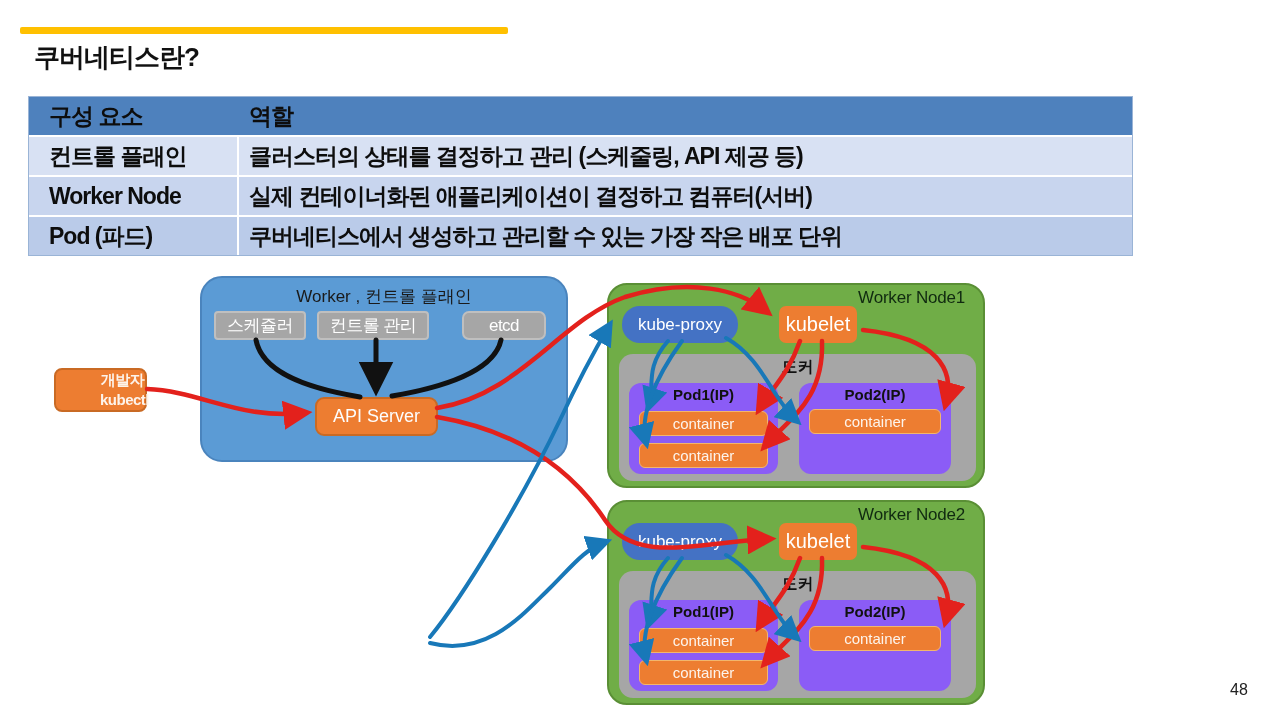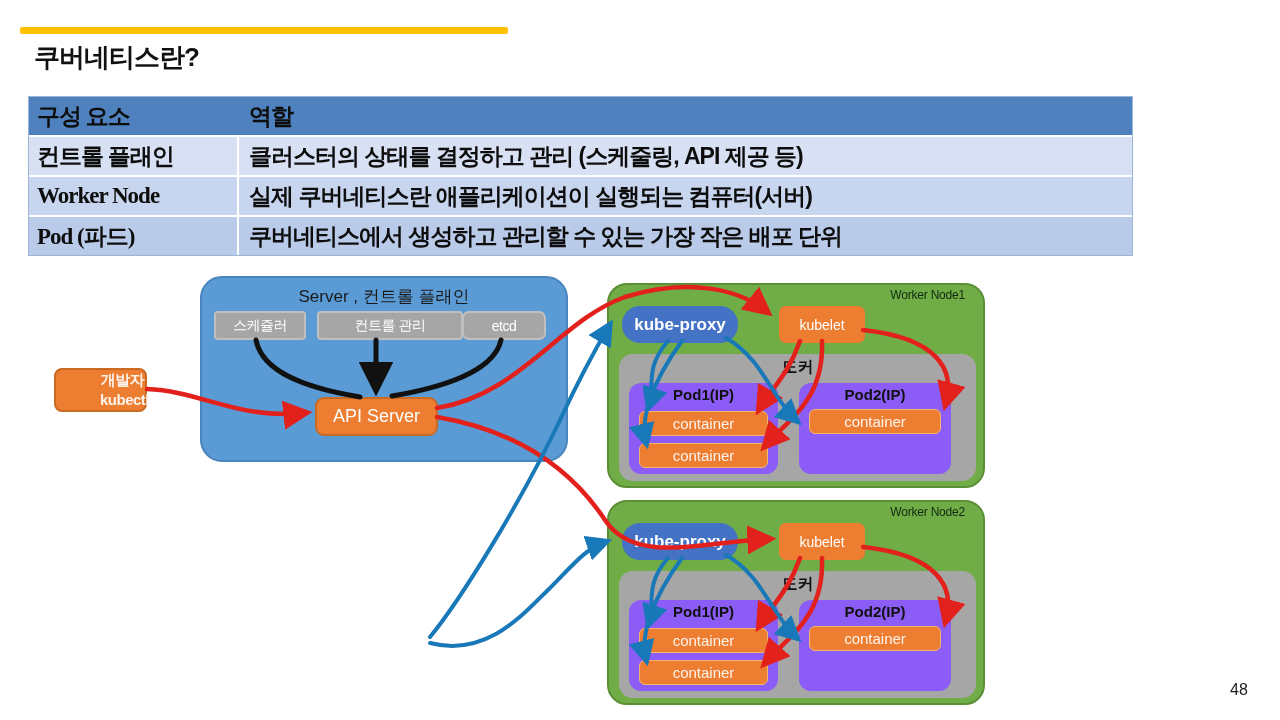--- a/index.html
+++ b/index.html
@@ -19,7 +19,7 @@
   .trow.r1 { background:#C8D5EE; }
   .trow.r2 { background:#BACBE9;justify-content:space-between; }
   .trow.body { height:40px; border-top:2px solid #fff; }
-  .tc1 { width:210px; padding-left:8px; font-size:23px; font-weight:800; color:#0d0d0d; letter-spacing:-1px;font-family:Liberation Serif, serif; }
+  .tc1 { width:210px; padding-left:20px; font-size:23px; font-weight:800; color:#0d0d0d; letter-spacing:-1px; }
   .tc2 { flex:1; padding-left:10px; font-size:23px; font-weight:800; color:#0d0d0d; letter-spacing:-1px; }
   .trow.body .tc1 { border-right:2px solid #fff; height:100%; display:flex; align-items:center; }
 

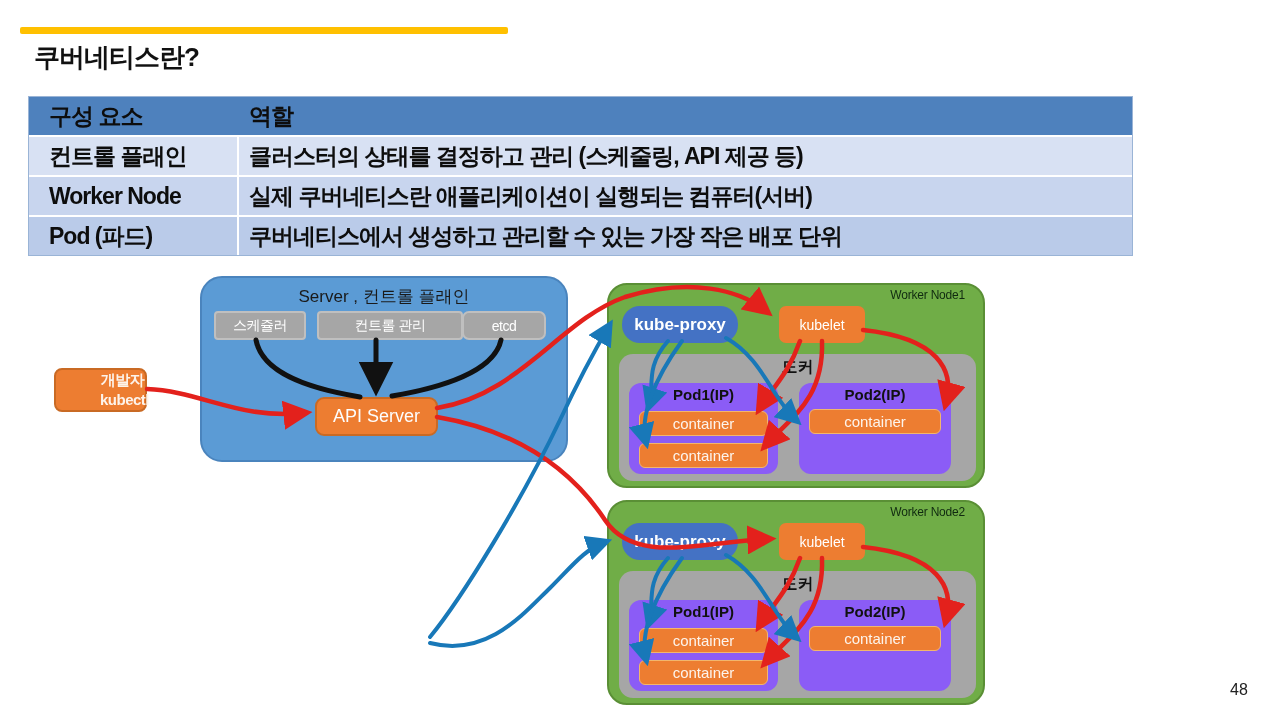--- a/index.html
+++ b/index.html
@@ -75,7 +75,7 @@
     </div>
     <div class="trow body r1">
       <div class="tc1">Worker Node</div>
-      <div class="tc2">실제 쿠버네티스란 애플리케이션이 실행되는 컴퓨터(서버)</div>
+      <div class="tc2">실제 컨테이너화된 애플리케이션이 결정하고 컴퓨터(서버)</div>
     </div>
     <div class="trow body r2">
       <div class="tc1">Pod (파드)</div>

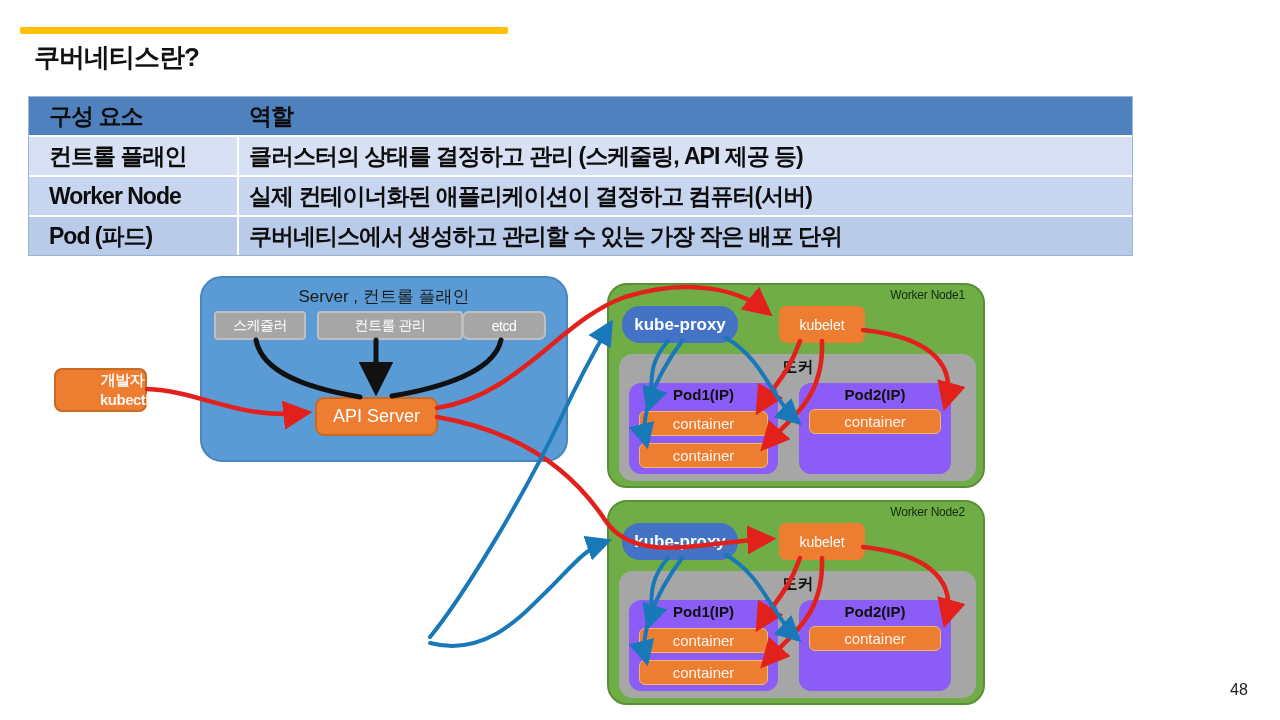--- a/index.html
+++ b/index.html
@@ -89,7 +89,7 @@
   </div>
 
   <div class="master">
-    <div class="master-title">Server , 컨트롤 플래인</div>
+    <div class="master-title">Worker , 컨트롤 플래인</div>
     <div class="graybox gb-sched">스케쥴러</div>
     <div class="graybox gb-ctrl">컨트롤 관리</div>
     <div class="graybox gb-etcd">etcd</div>

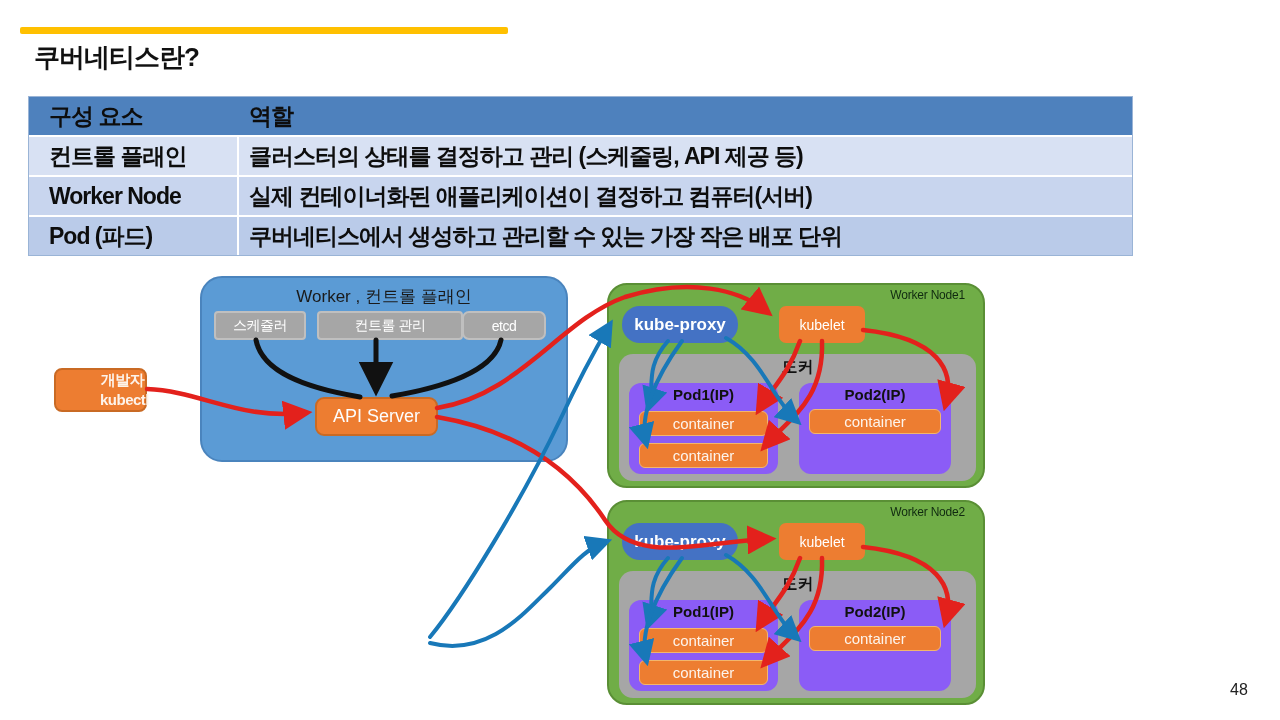--- a/index.html
+++ b/index.html
@@ -39,7 +39,7 @@
   .wnode { position:absolute; left:607px; width:378px; height:205px; background:#70AD47; border:2px solid #5a8f35; border-radius:20px; }
   .wnode.n1 { top:283px; }
   .wnode.n2 { top:500px;padding-left:45px; }
-  .wnode-label { position:absolute; right:18px; top:3px; font-size:12px; color:#102a10; font-weight:500; letter-spacing:-0.2px; }
+  .wnode-label { position:absolute; right:18px; top:3px; font-size:17px; color:#102a10; font-weight:500; letter-spacing:-0.2px; }
   .kproxy { position:absolute; left:13px; top:21px; width:116px; height:37px; background:#4472C4; border-radius:18px; color:#fff; font-size:17px; display:flex; align-items:center; justify-content:center;font-weight:bold; }
   .kubelet { position:absolute; left:170px; top:21px; width:86px; height:37px; background:#ED7D31; border-radius:7px; color:#fff; font-size:14px; display:flex; align-items:center; justify-content:center; }
   .docker { position:absolute; left:10px; top:69px; width:357px; height:127px; background:#A6A6A6; border-radius:14px; }

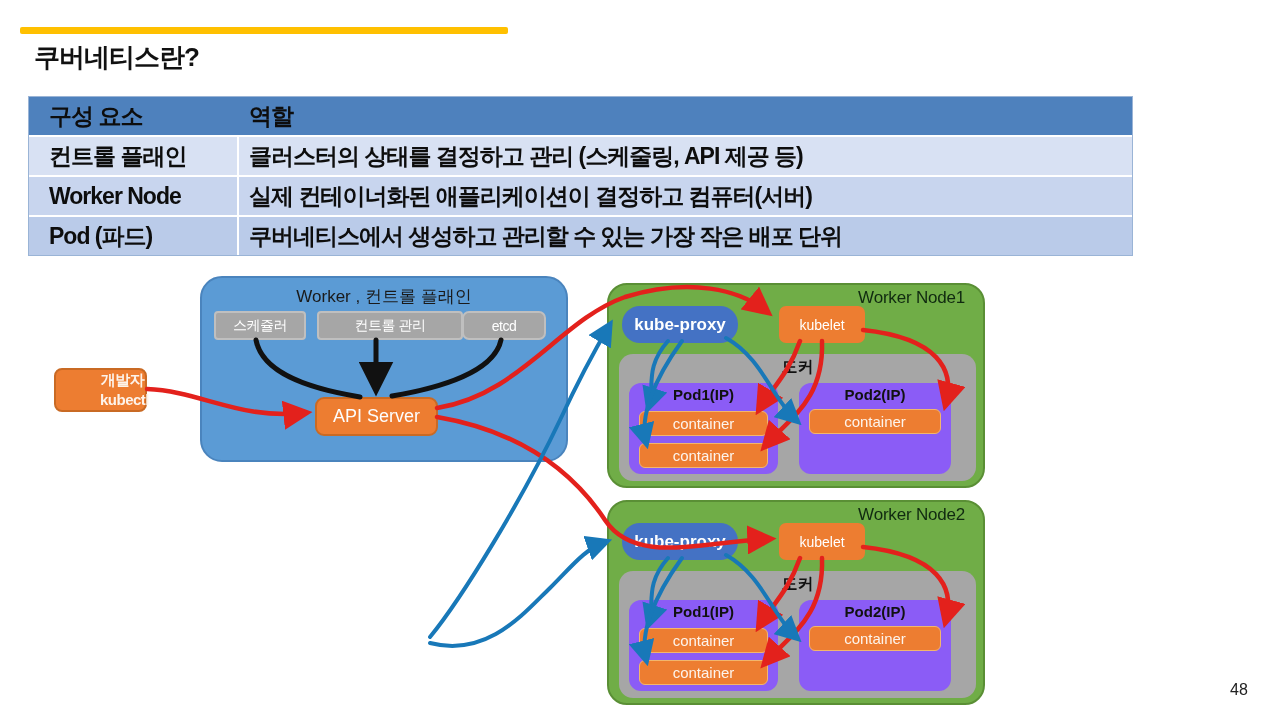--- a/index.html
+++ b/index.html
@@ -26,7 +26,7 @@
   
   .master { position:absolute; left:200px; top:276px; width:368px; height:186px; background:#5B9BD5; border:2px solid #4a84bd; border-radius:22px; }
   .master-title { position:absolute; left:0; top:7px; width:100%; text-align:center; font-size:17px; color:#1a1a1a; font-weight:500; }
-  .graybox { position:absolute; height:29px; background:#A6A6A6; border:2px solid #bfbfbf; border-radius:4px; color:#fff; font-size:14px; display:flex; align-items:center; justify-content:center; letter-spacing:-0.5px; }
+  .graybox { position:absolute; height:29px; background:#A6A6A6; border:2px solid #bfbfbf; border-radius:4px; color:#fff; font-size:17px; display:flex; align-items:center; justify-content:center; letter-spacing:-0.5px; }
   .gb-sched { left:12px; top:33px; width:92px; }
   .gb-ctrl  { left:115px; top:33px; width:146px; }
   .gb-etcd  { left:260px; top:33px; width:84px;border-radius:7px; }

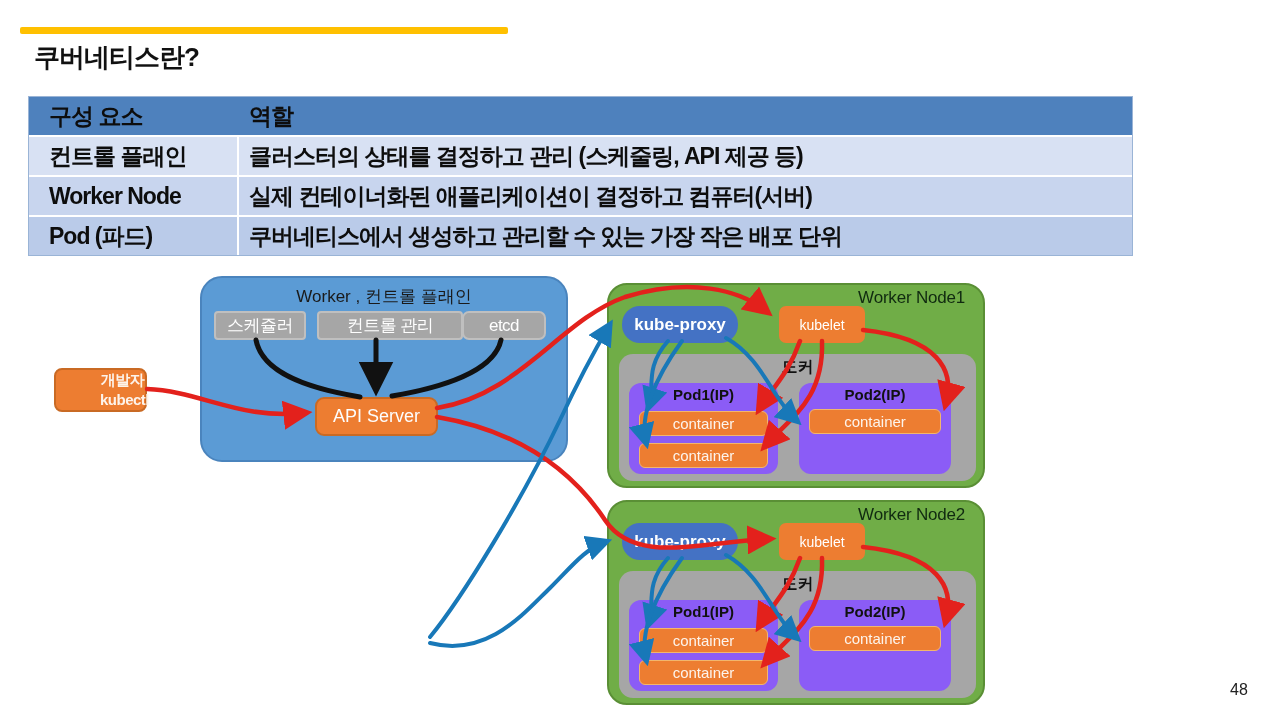--- a/index.html
+++ b/index.html
@@ -28,7 +28,7 @@
   .master-title { position:absolute; left:0; top:7px; width:100%; text-align:center; font-size:17px; color:#1a1a1a; font-weight:500; }
   .graybox { position:absolute; height:29px; background:#A6A6A6; border:2px solid #bfbfbf; border-radius:4px; color:#fff; font-size:17px; display:flex; align-items:center; justify-content:center; letter-spacing:-0.5px; }
   .gb-sched { left:12px; top:33px; width:92px; }
-  .gb-ctrl  { left:115px; top:33px; width:146px; }
+  .gb-ctrl  { left:115px; top:33px; width:112px; }
   .gb-etcd  { left:260px; top:33px; width:84px;border-radius:7px; }
   .api-server { position:absolute; left:113px; top:119px; width:123px; height:39px; background:#ED7D31; border:2px solid #c96a24; border-radius:9px; color:#fdfdfd; font-size:18px; display:flex; align-items:center; justify-content:center; }
 

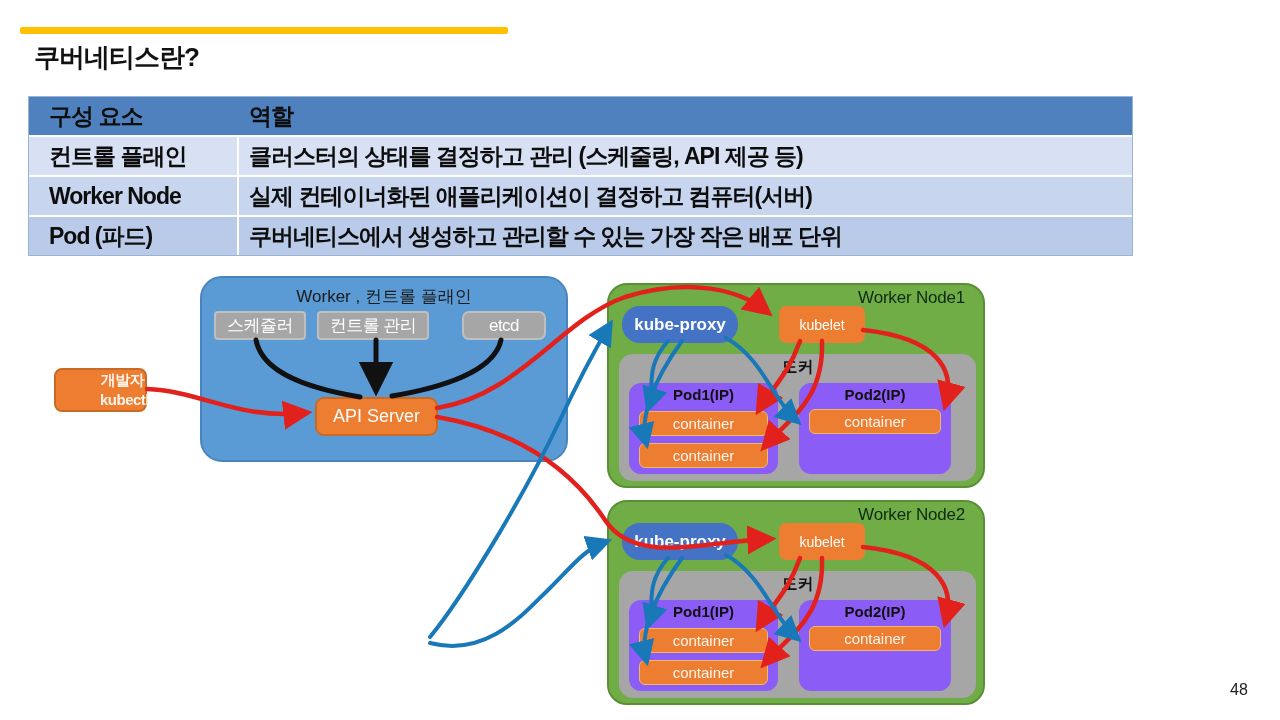--- a/index.html
+++ b/index.html
@@ -40,7 +40,7 @@
   .wnode.n1 { top:283px; }
   .wnode.n2 { top:500px;padding-left:45px; }
   .wnode-label { position:absolute; right:18px; top:3px; font-size:17px; color:#102a10; font-weight:500; letter-spacing:-0.2px; }
-  .kproxy { position:absolute; left:13px; top:21px; width:116px; height:37px; background:#4472C4; border-radius:18px; color:#fff; font-size:17px; display:flex; align-items:center; justify-content:center;font-weight:bold; }
+  .kproxy { position:absolute; left:13px; top:21px; width:116px; height:37px; background:#4472C4; border-radius:18px; color:#fff; font-size:17px; display:flex; align-items:center; justify-content:center; }
   .kubelet { position:absolute; left:170px; top:21px; width:86px; height:37px; background:#ED7D31; border-radius:7px; color:#fff; font-size:14px; display:flex; align-items:center; justify-content:center; }
   .docker { position:absolute; left:10px; top:69px; width:357px; height:127px; background:#A6A6A6; border-radius:14px; }
   .docker-label { position:absolute; left:0; top:3px; width:100%; text-align:center; font-size:16px; color:#111; font-weight:600; }

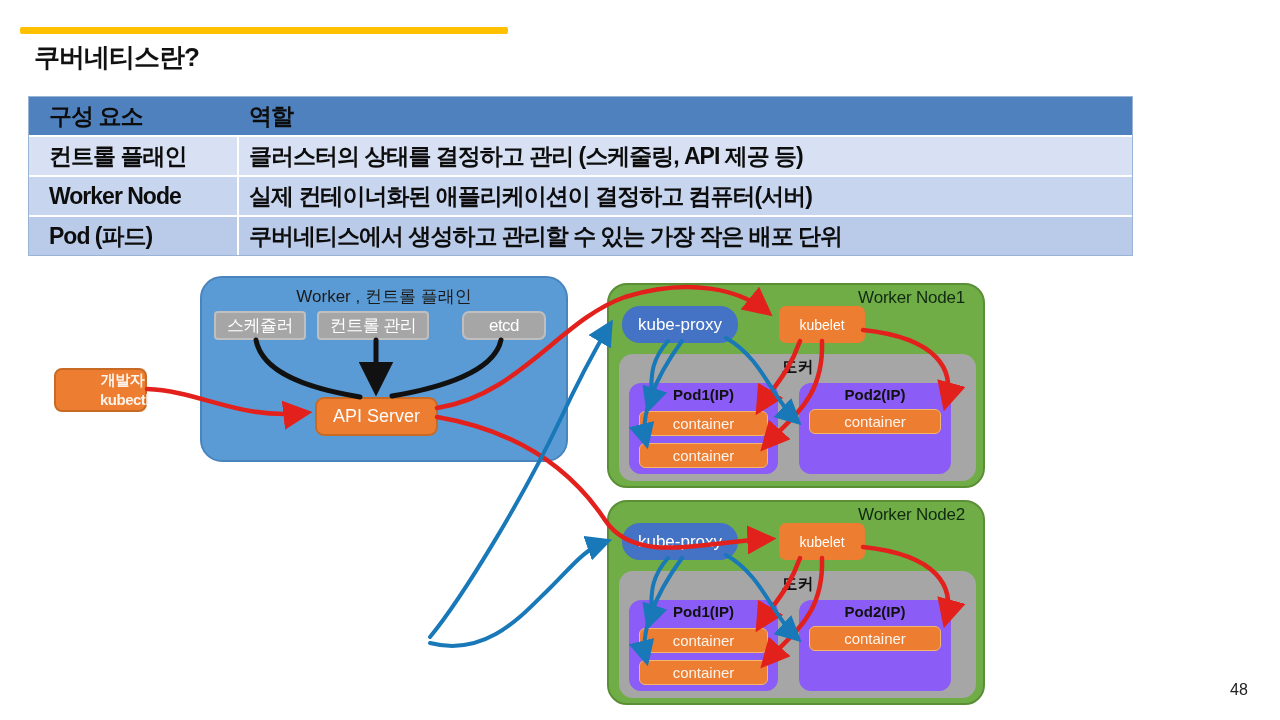--- a/index.html
+++ b/index.html
@@ -41,7 +41,7 @@
   .wnode.n2 { top:500px;padding-left:45px; }
   .wnode-label { position:absolute; right:18px; top:3px; font-size:17px; color:#102a10; font-weight:500; letter-spacing:-0.2px; }
   .kproxy { position:absolute; left:13px; top:21px; width:116px; height:37px; background:#4472C4; border-radius:18px; color:#fff; font-size:17px; display:flex; align-items:center; justify-content:center; }
-  .kubelet { position:absolute; left:170px; top:21px; width:86px; height:37px; background:#ED7D31; border-radius:7px; color:#fff; font-size:14px; display:flex; align-items:center; justify-content:center; }
+  .kubelet { position:absolute; left:170px; top:21px; width:78px; height:37px; background:#ED7D31; border-radius:7px; color:#fff; font-size:20px; display:flex; align-items:center; justify-content:center; }
   .docker { position:absolute; left:10px; top:69px; width:357px; height:127px; background:#A6A6A6; border-radius:14px; }
   .docker-label { position:absolute; left:0; top:3px; width:100%; text-align:center; font-size:16px; color:#111; font-weight:600; }
   .pod { position:absolute; top:29px; height:91px; background:#8b5cf6; border-radius:12px; }

